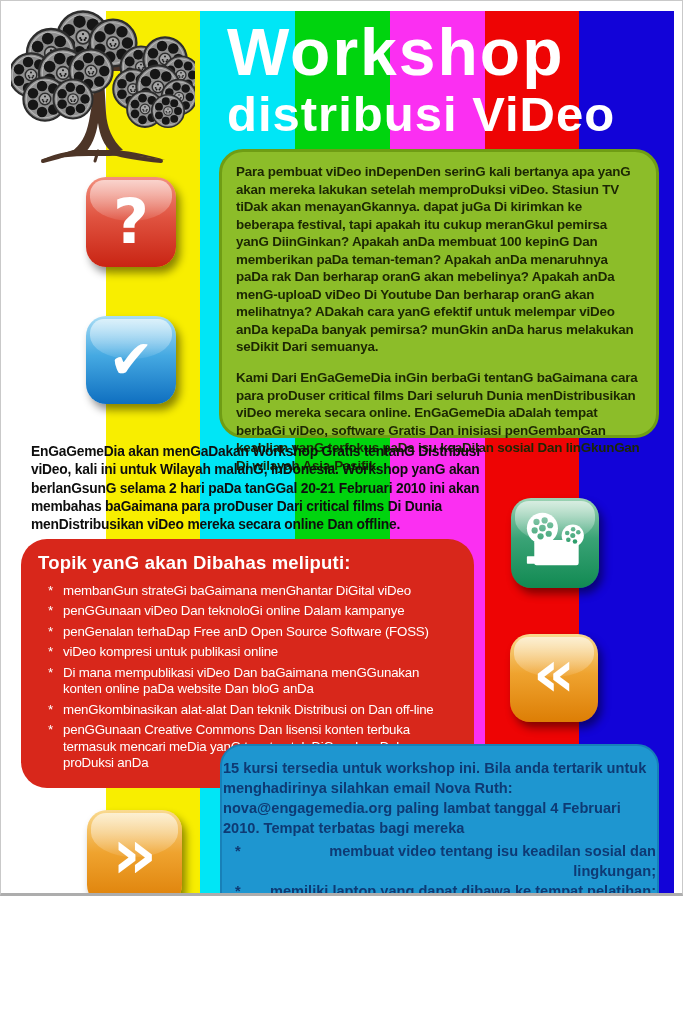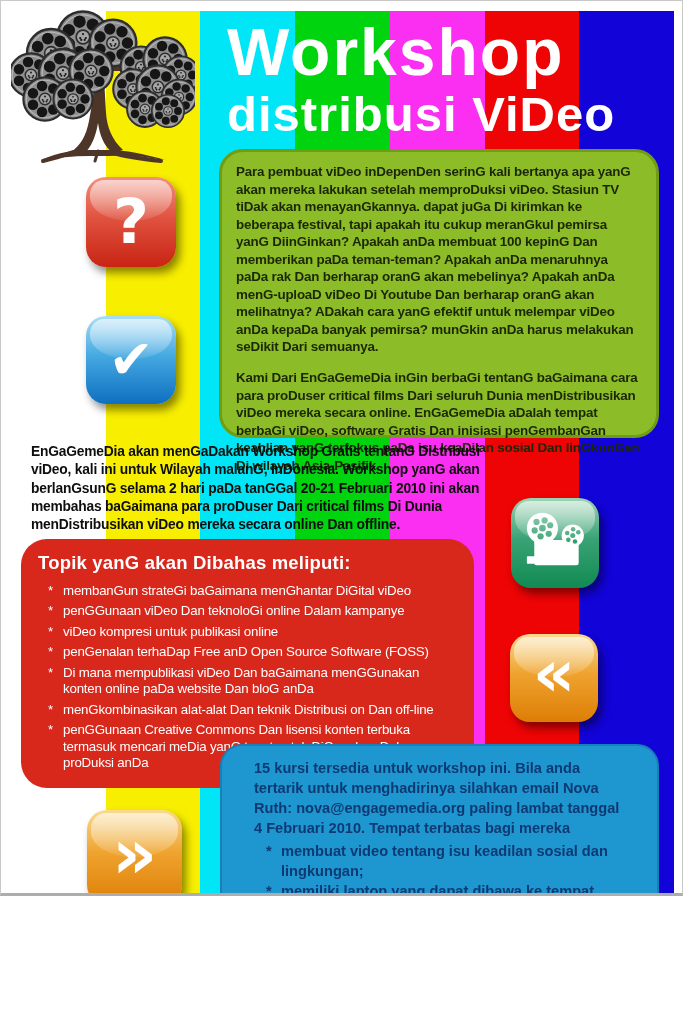--- a/index.html
+++ b/index.html
@@ -197,8 +197,8 @@
     <ul>
       <li>membanGun strateGi baGaimana menGhantar DiGital viDeo</li>
       <li>penGGunaan viDeo Dan teknoloGi online Dalam kampanye</li>
+      <li>penGenalan terhaDap Free anD Open Source Software (FOSS)</li>
       <li>viDeo kompresi untuk publikasi online</li>
-      <li>penGenalan terhaDap Free anD Open Source Software (FOSS)</li>
       <li>Di mana mempublikasi viDeo Dan baGaimana menGGunakan konten online paDa website Dan bloG anDa</li>
       <li>menGkombinasikan alat-alat Dan teknik Distribusi on Dan off-line</li>
       <li>penGGunaan Creative Commons Dan lisensi konten terbuka termasuk mencari meDia yanG tepat untuk DiGunakan Dalam proDuksi anDa</li>

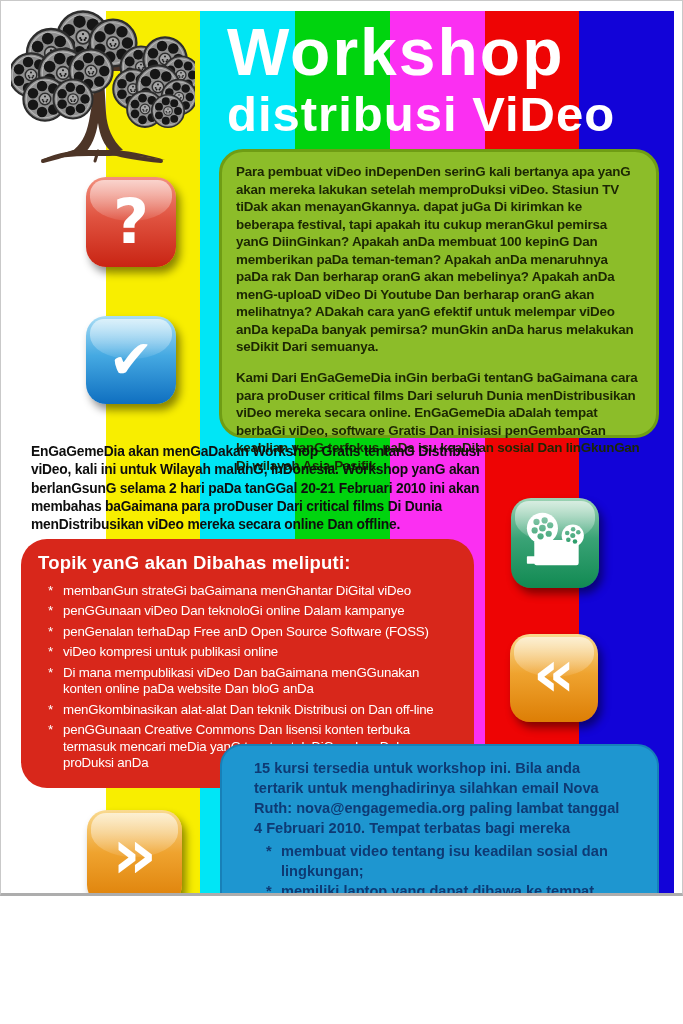--- a/index.html
+++ b/index.html
@@ -60,7 +60,7 @@
   .reg-box {
     position:absolute; left:219px; top:743px; width:439px; height:179px;
     background:#1e96d0; border:2px solid #1780b8; border-radius:22px;
-    padding:13px 32px; color:#0e3a74; font-weight:bold; font-size:14.6px; line-height:1.37;
+    padding:13px 1px; color:#0e3a74; font-weight:bold; font-size:14.6px; line-height:1.37;
   }
   .reg-box ul { list-style:none; margin:3px 0 0 12px; }
   .reg-box li { position:relative; padding-left:15px; }

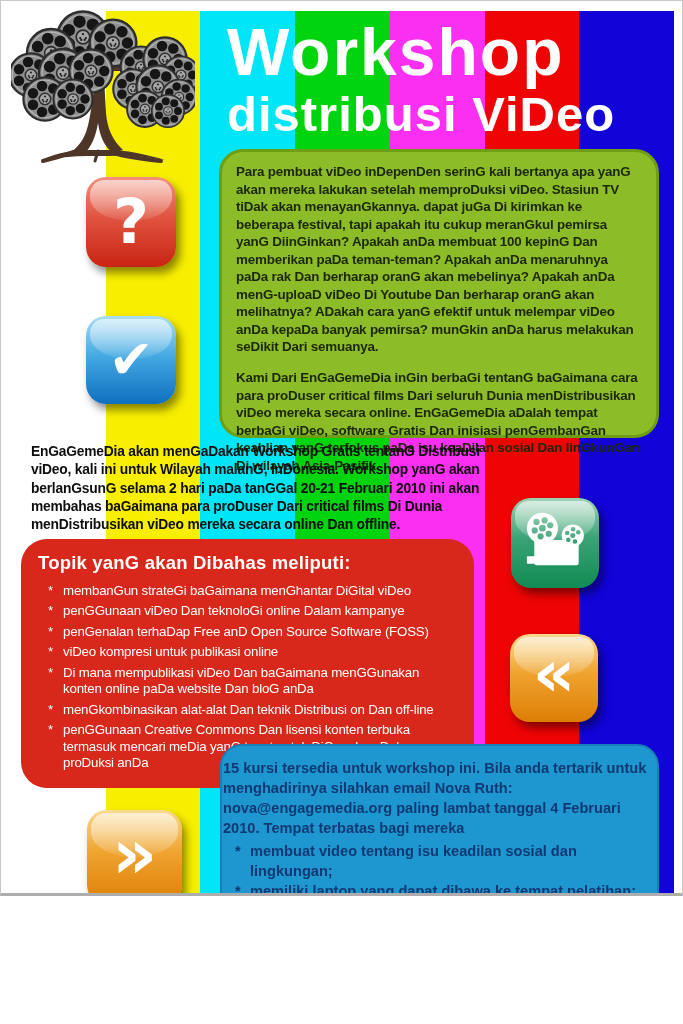--- a/index.html
+++ b/index.html
@@ -62,7 +62,7 @@
     background:#1e96d0; border:2px solid #1780b8; border-radius:22px;
     padding:13px 1px; color:#0e3a74; font-weight:bold; font-size:14.6px; line-height:1.37;
   }
-  .reg-box ul { list-style:none; margin:3px 0 0 12px; }
+  .reg-box ul { list-style:none; margin:3px 0 0 12px;text-align:right; }
   .reg-box li { position:relative; padding-left:15px; }
   .reg-box li::before { content:"*"; position:absolute; left:0; top:0; }
 

